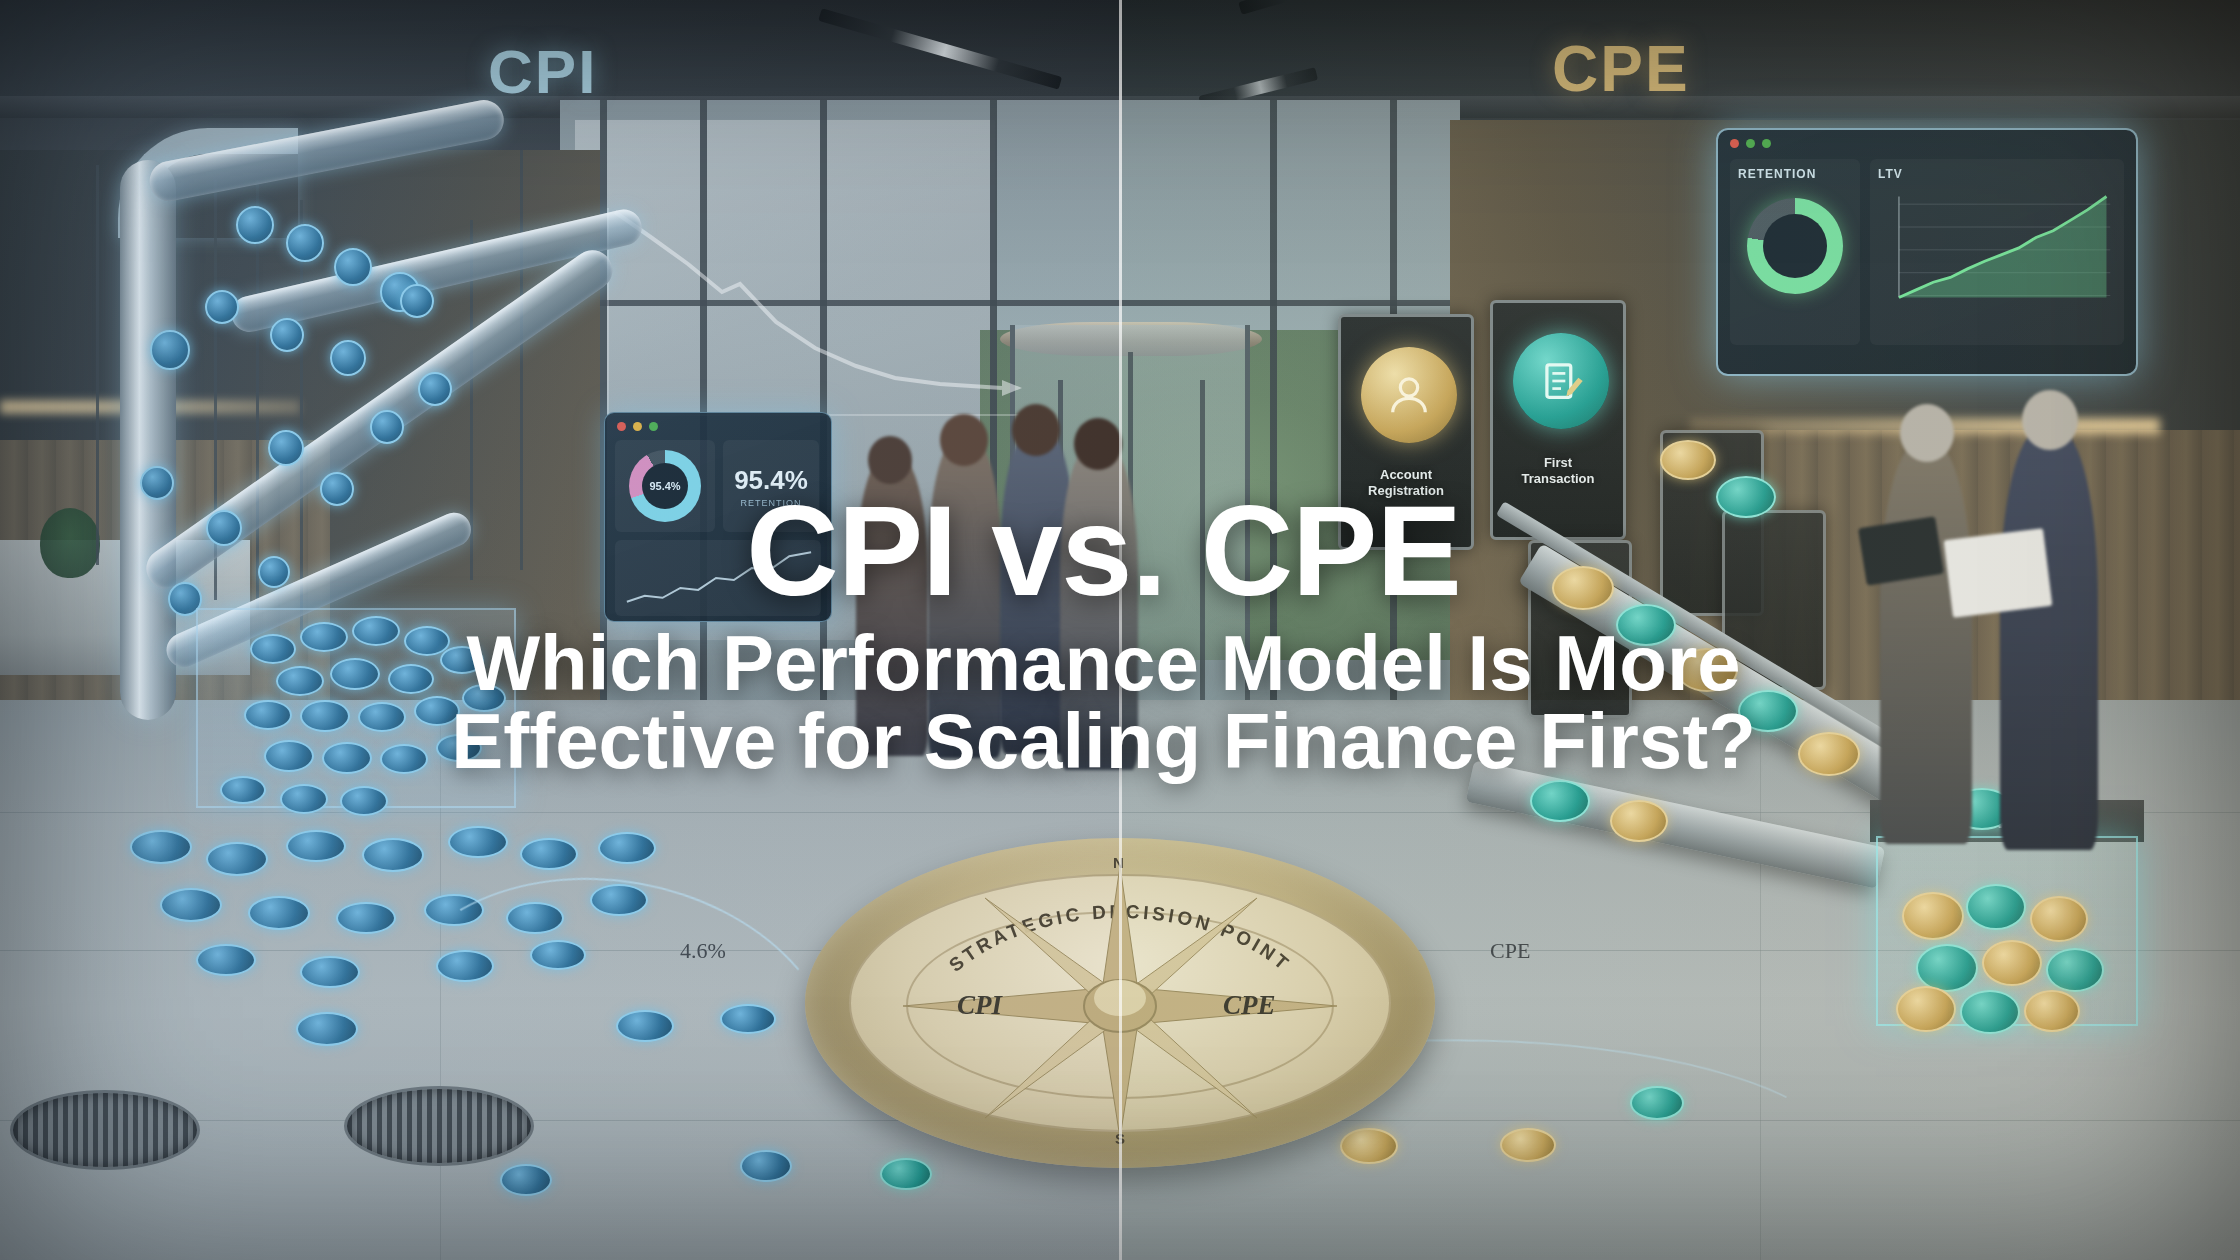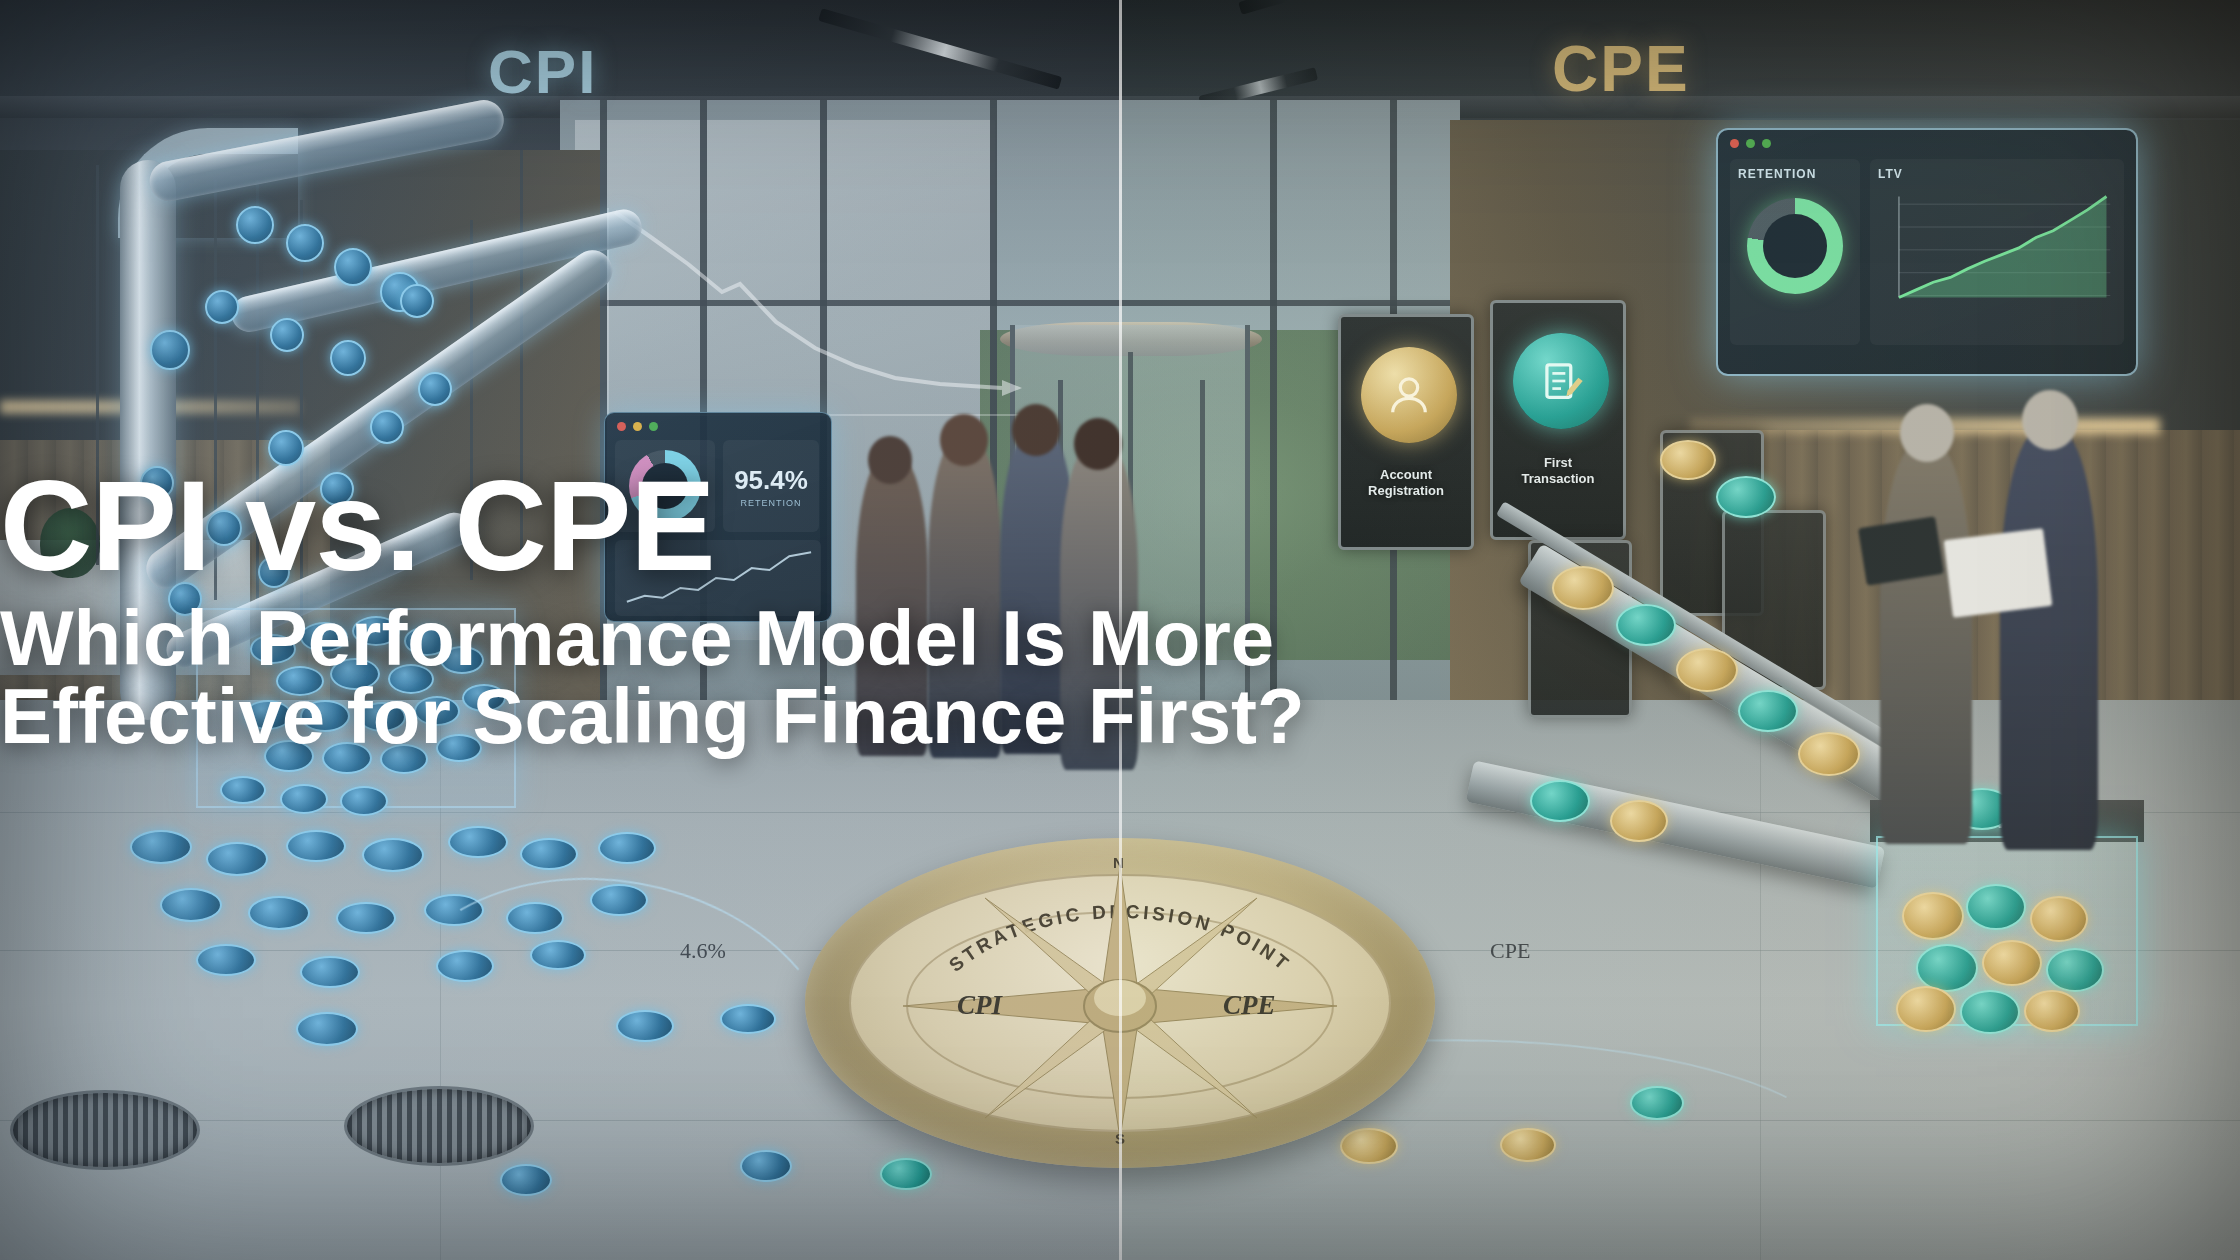--- a/index.html
+++ b/index.html
@@ -174,7 +174,7 @@
   .floor-note{position:absolute;color:#3e4348;font-family:"Liberation Serif",serif;font-size:22px;}
 
   
-  #title-wrap{position:absolute;left:0;top:472px;width:2207px;z-index:60;}
+  #title-wrap{position:absolute;left:0;top:497px;width:2207px;text-align:center;z-index:60;}
   #main-title{font-size:128px;font-weight:700;color:#fff;letter-spacing:-1px;
     line-height:108px;text-shadow:0 4px 26px rgba(0,0,0,.55);}
   #sub-title{font-size:78px;font-weight:700;color:#fff;line-height:84px;margin-top:16px;

